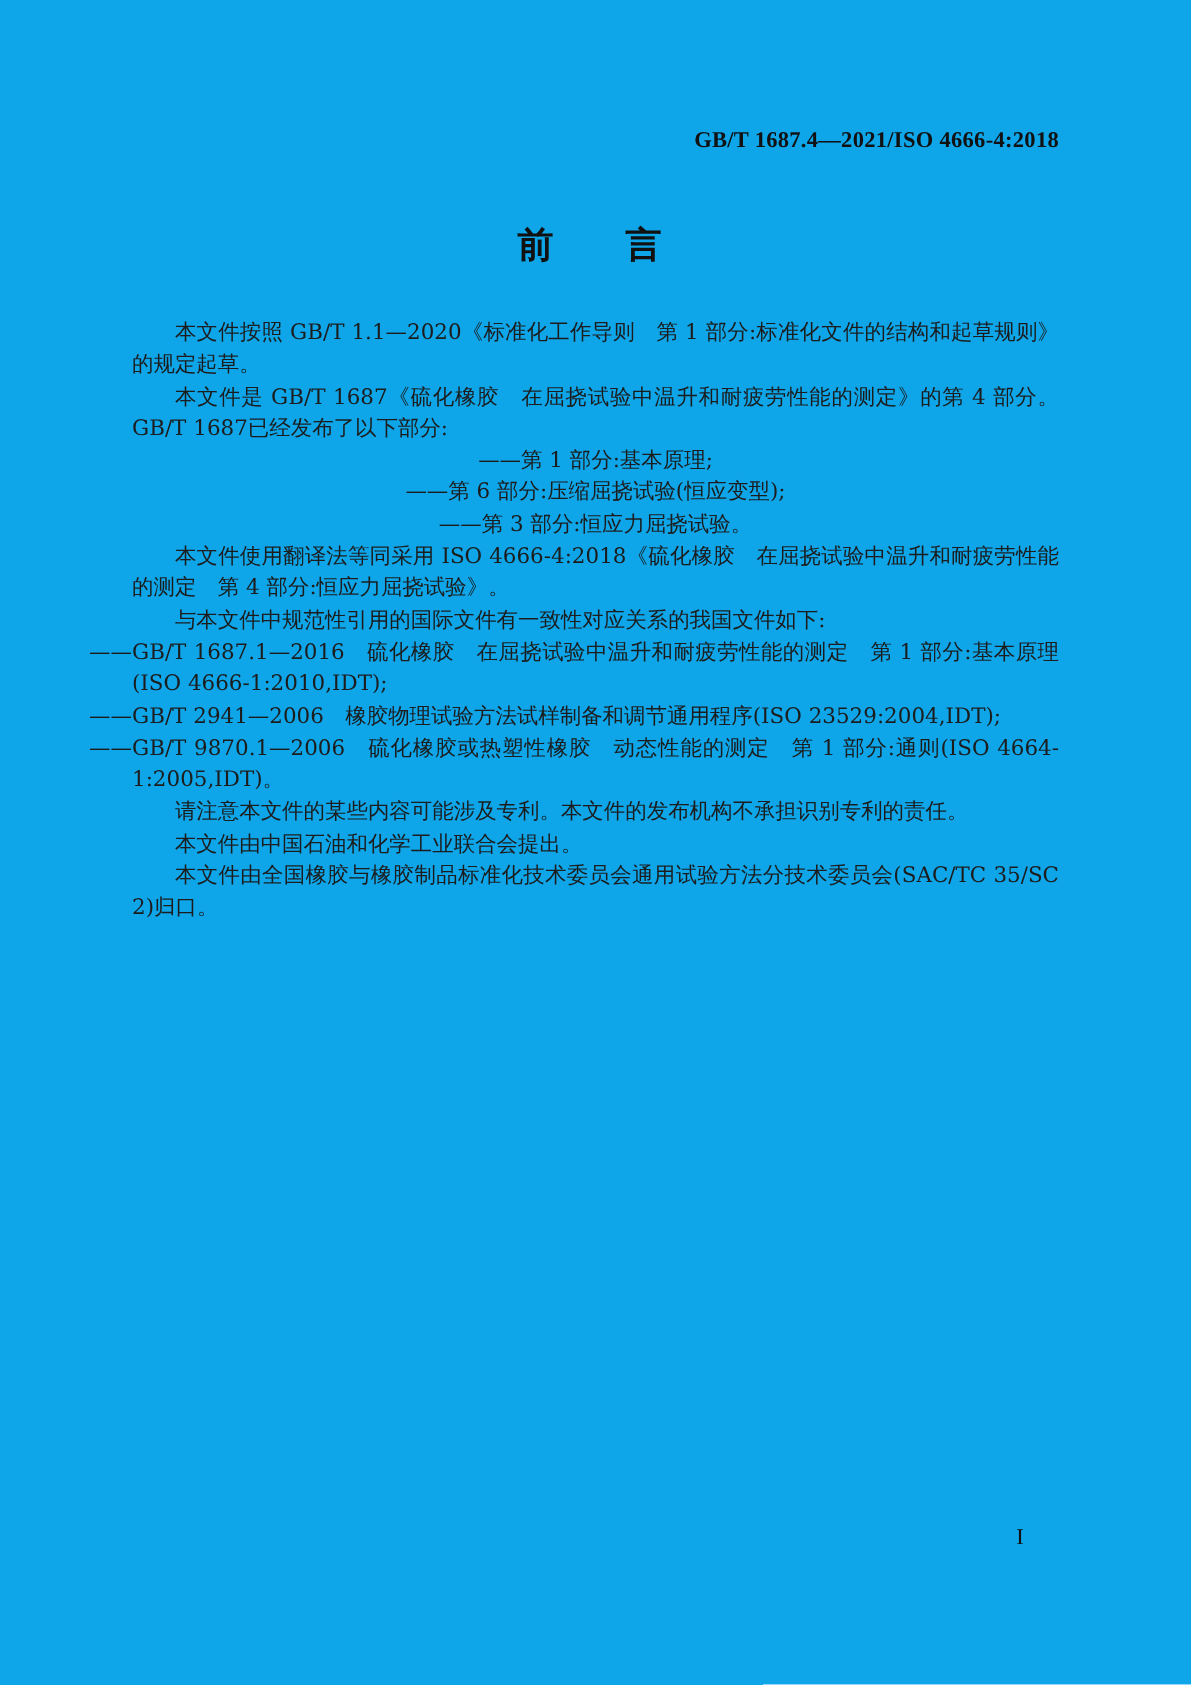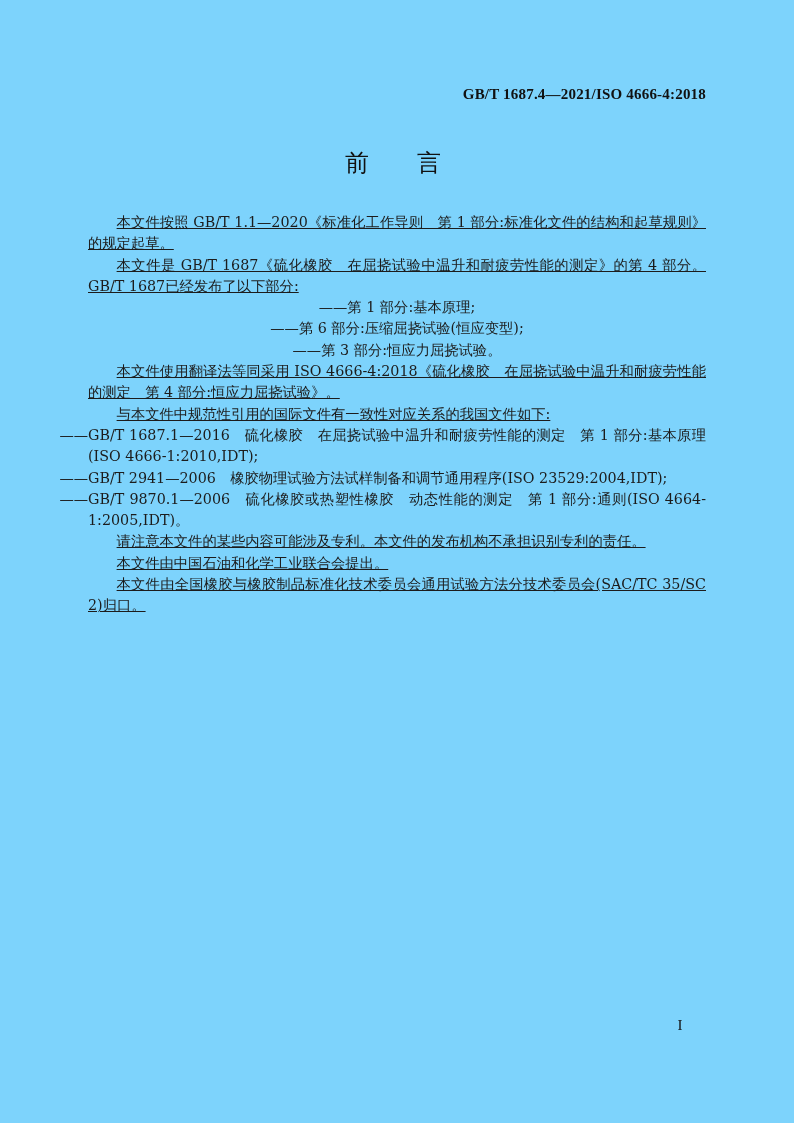--- a/index.html
+++ b/index.html
@@ -11,7 +11,7 @@
     position: relative;
     width: 794px;
     height: 1123px;
-    background: #7dd3fc;
+    background: #0ea5e9;
     overflow: hidden;
     color: #1c1c1c;
     font-family: "DejaVu Serif", "Liberation Serif", serif;

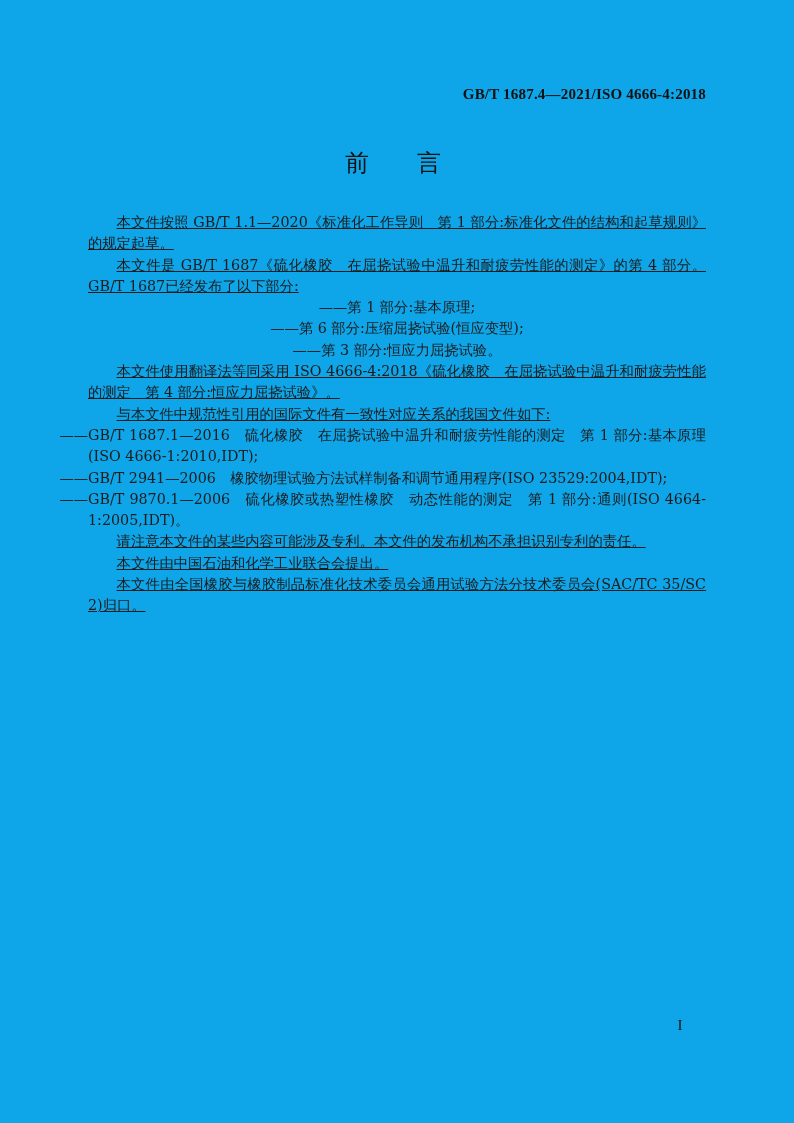--- a/index.html
+++ b/index.html
@@ -35,7 +35,7 @@
     width: 786px;
     text-align: center;
     font-size: 24px;
-    font-weight: normal;
+    font-weight: bold;
     color: #111111;
     font-family: "DejaVu Sans", "Liberation Sans", sans-serif;
   }

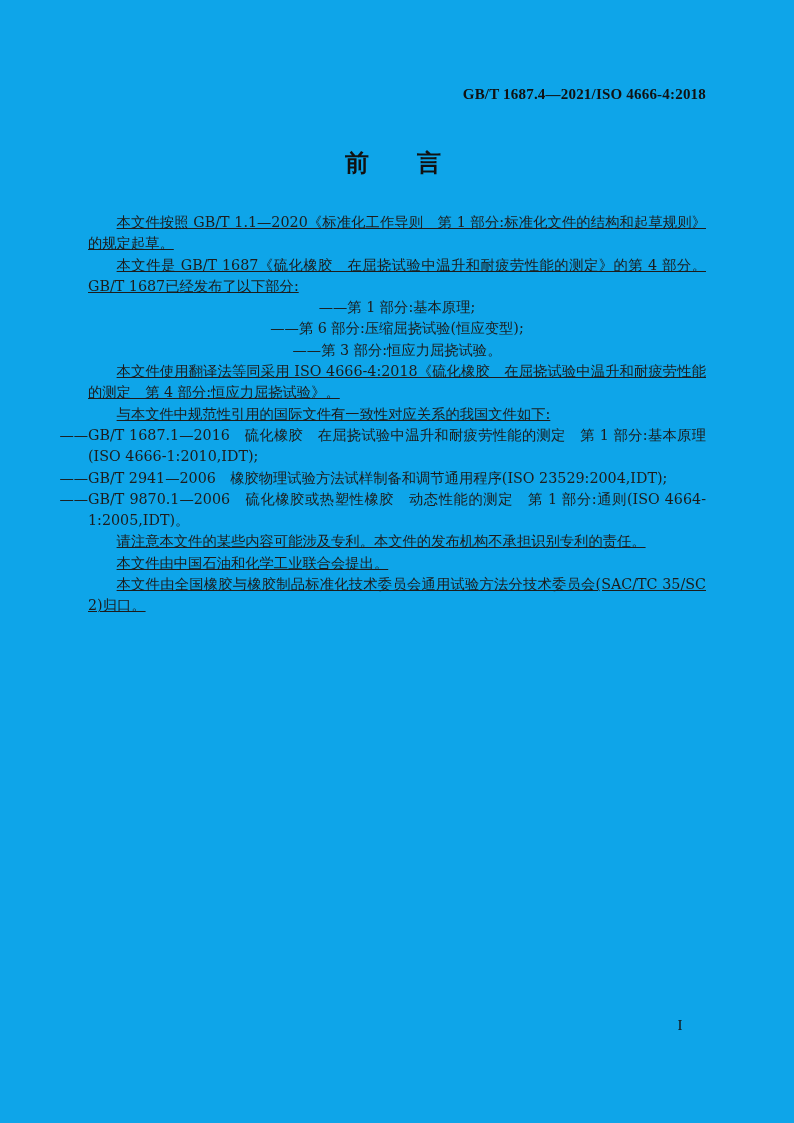--- a/index.html
+++ b/index.html
@@ -55,7 +55,7 @@
     margin: 0;
     padding: 0;
   }
-  .para { text-indent: 2em; text-decoration: underline; }
+  .para { text-indent: 2em; }
   .dash { margin-left: 2em; text-align: center; }
   .ref  { padding-left: 4em; text-indent: -2em; }
   .page-number {

